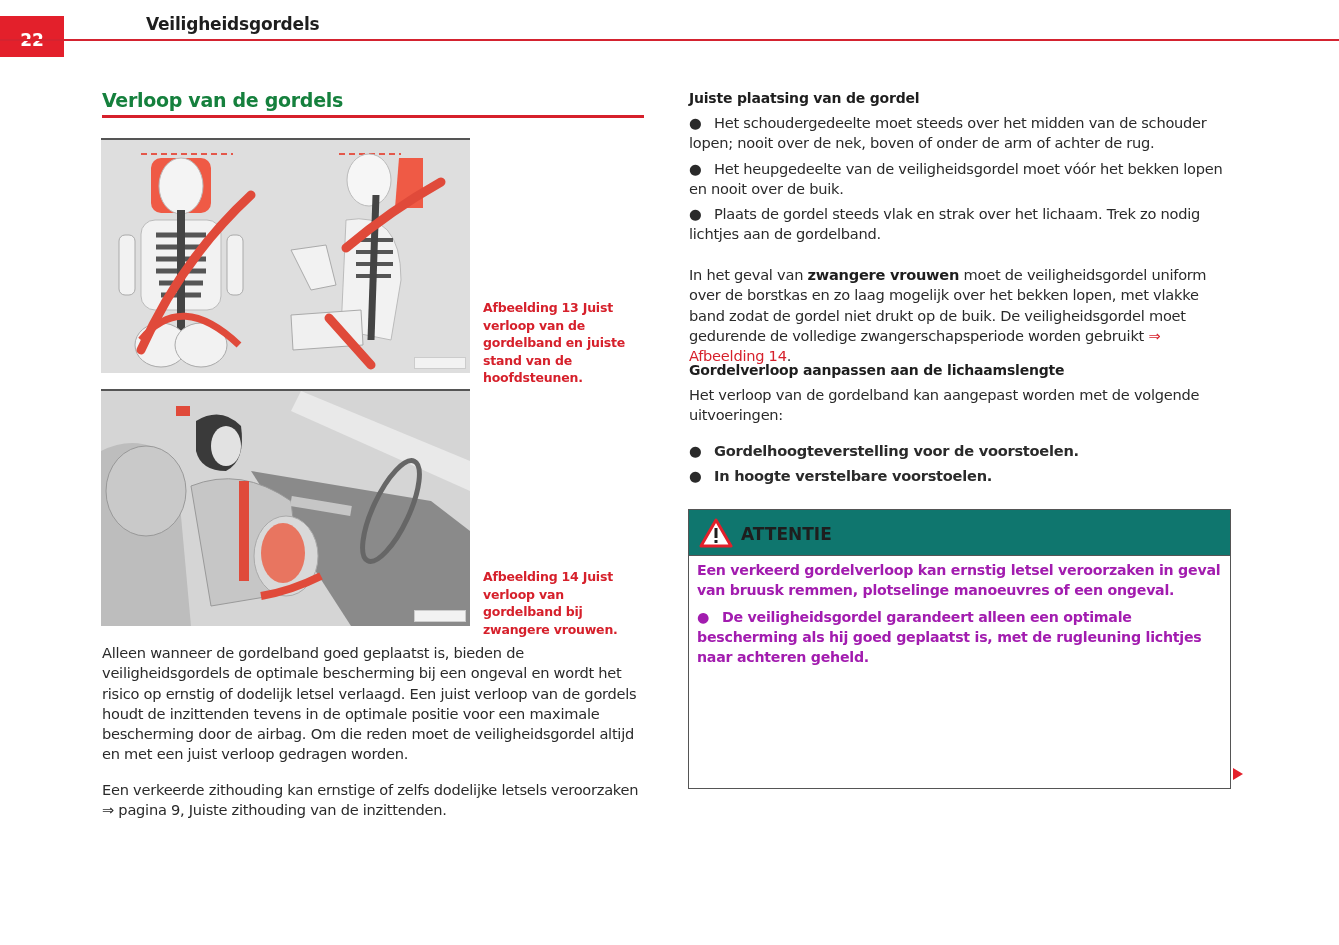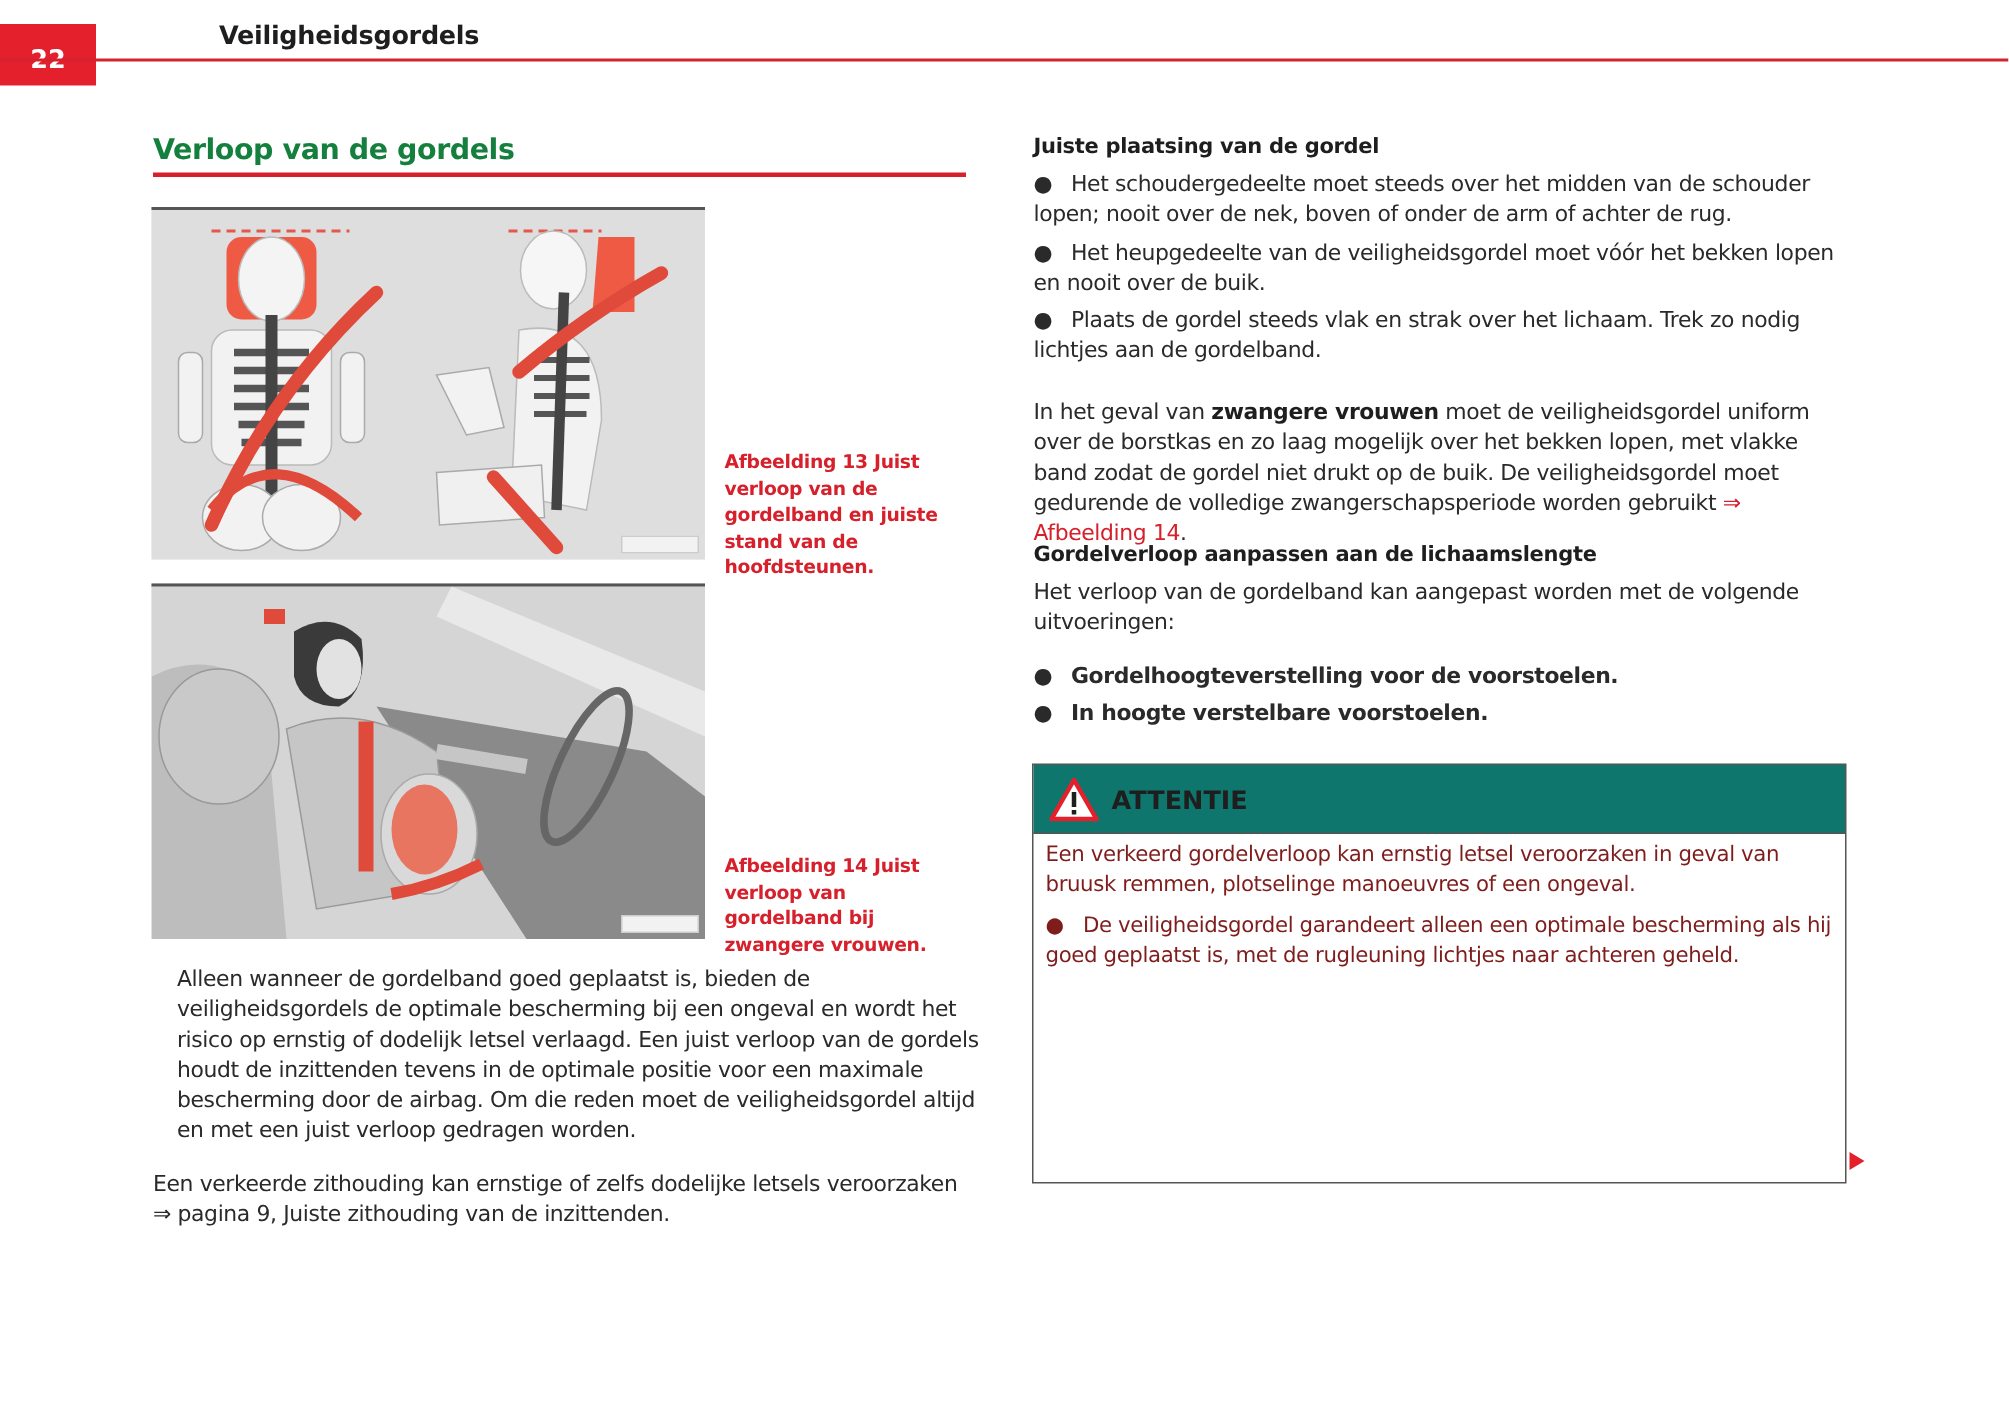--- a/index.html
+++ b/index.html
@@ -38,7 +38,7 @@
     .warn-head { height: 45px; background: #0f766e; border-bottom: 1.5px solid #555; position: relative; }
     .warn-title { position: absolute; left: 52px; top: 14px; font-size: 17px; font-weight: bold; color: #1e1e1e; }
     .warn-icon { position: absolute; left: 10px; top: 8px; }
-    .warn-body { padding: 4px 8px 0 8px; font-size: 14.2px; line-height: 20.3px; font-weight: normal; color: #7f1d1d; letter-spacing: -0.25px; }
+    .warn-body { padding: 4px 8px 0 8px; font-size: 14.2px; line-height: 20.3px; font-weight: bold; color: #a21caf; letter-spacing: -0.25px; }
     .warn-body p { margin: 0 0 6px 0; }
     .continue-arrow { position: absolute; left: 1233px; top: 768px; width: 0; height: 0;
                       border-top: 6px solid transparent; border-bottom: 6px solid transparent; border-left: 10px solid #e3202b; }

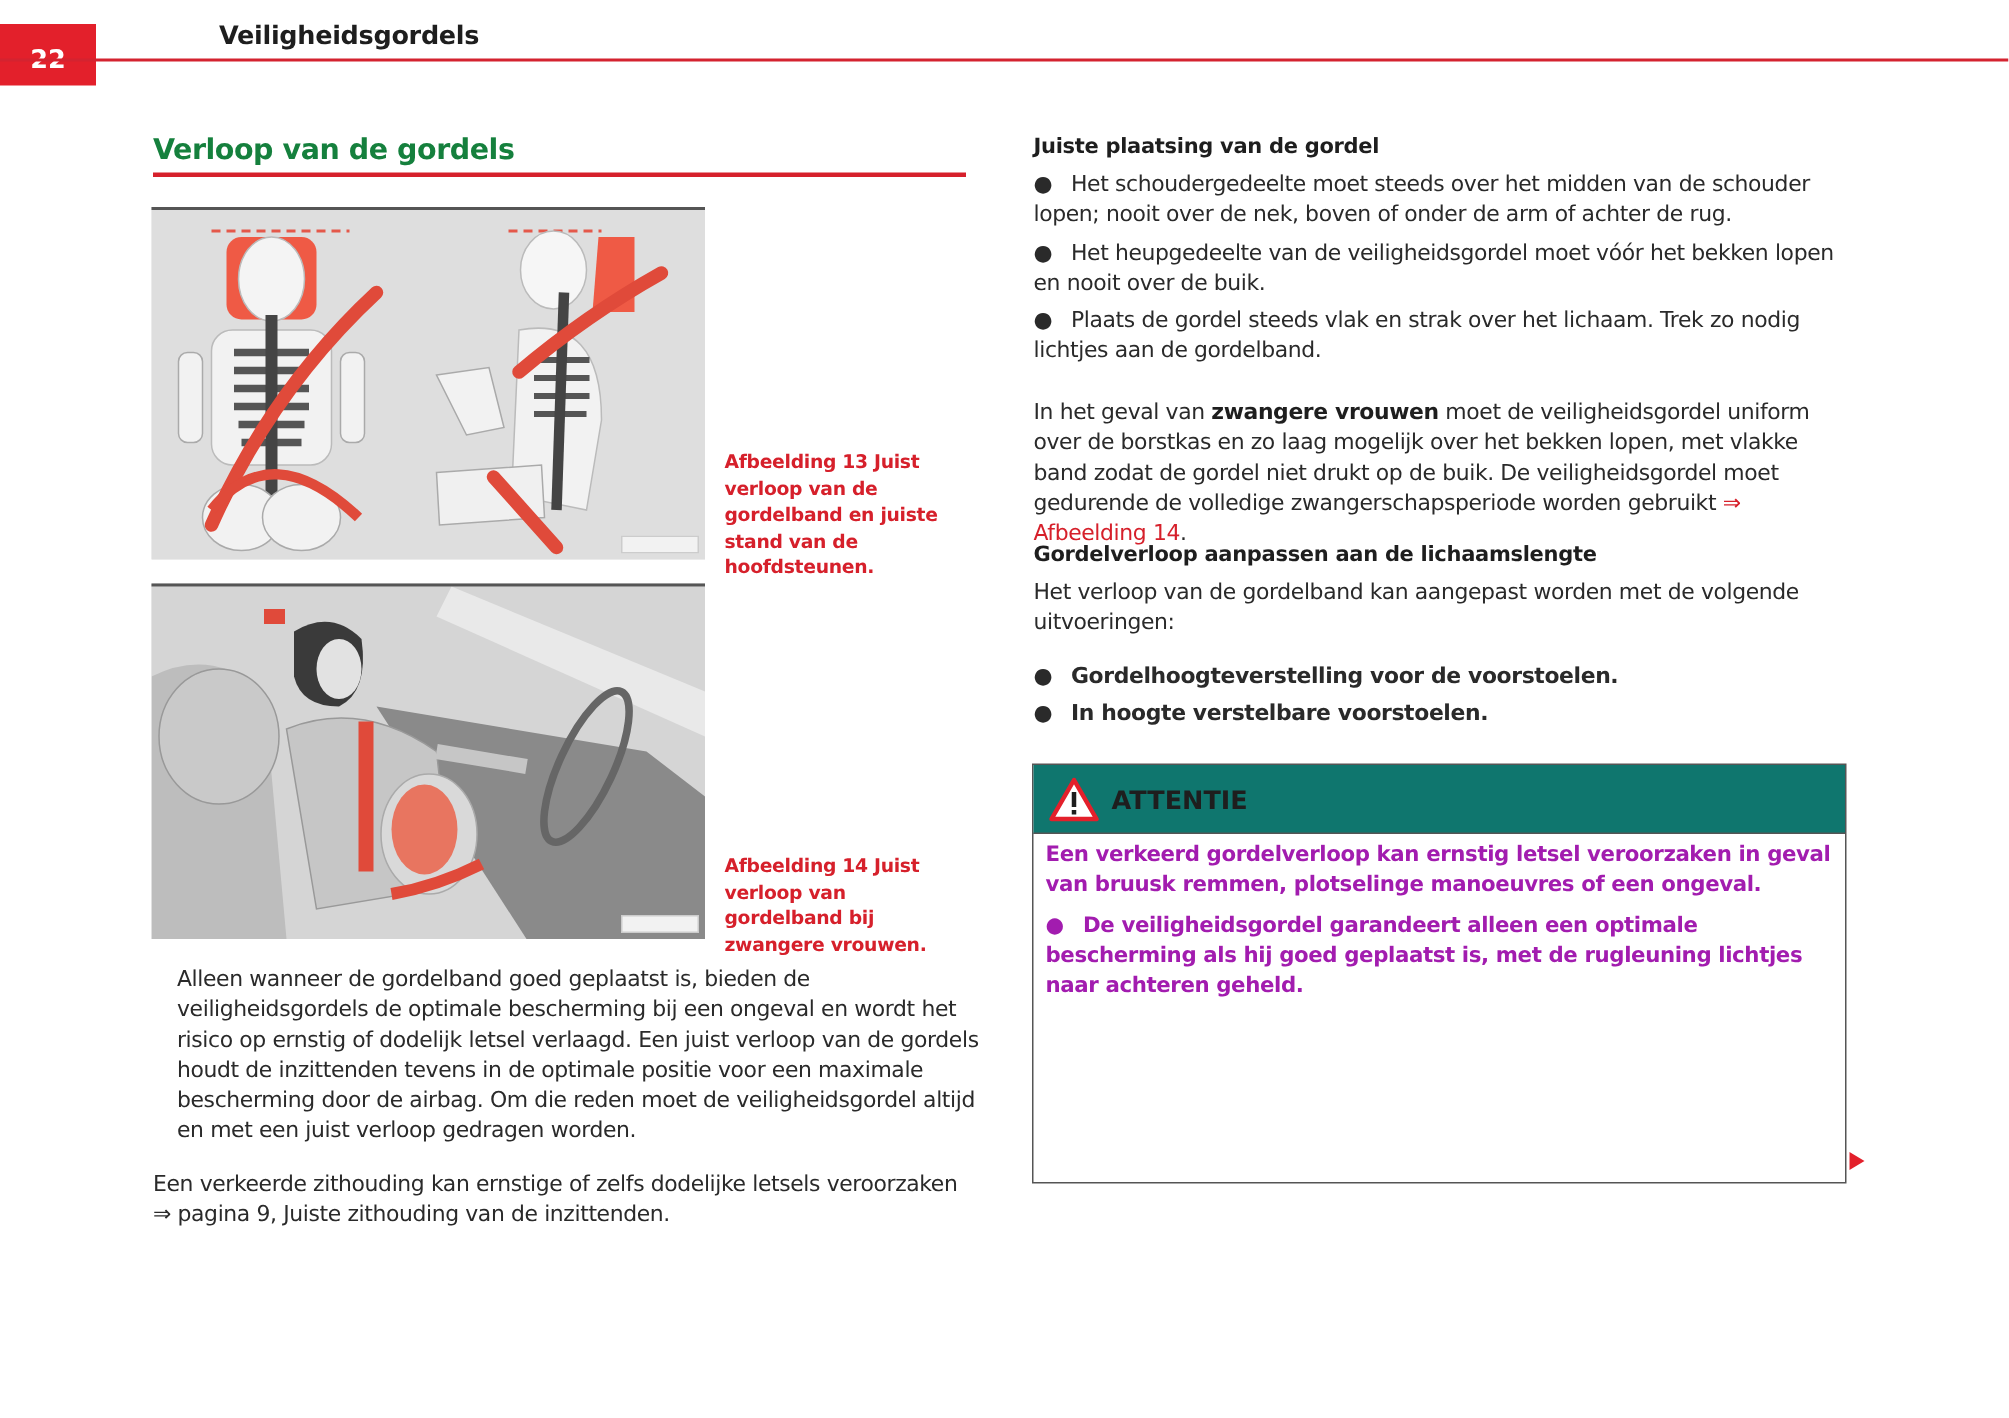--- a/index.html
+++ b/index.html
@@ -24,7 +24,7 @@
     .cap2 { top: 568px; }
 
     .para { position: absolute; font-size: 14.6px; line-height: 20.3px; color: #2a2a2a; letter-spacing: -0.25px; }
-    .left-p1 { left: 118px; top: 643px; width: 545px; }
+    .left-p1 { left: 102px; top: 643px; width: 545px; }
     .left-p2 { left: 102px; top: 780px; width: 545px; }
 
     .right-col { position: absolute; left: 689px; width: 545px; }

